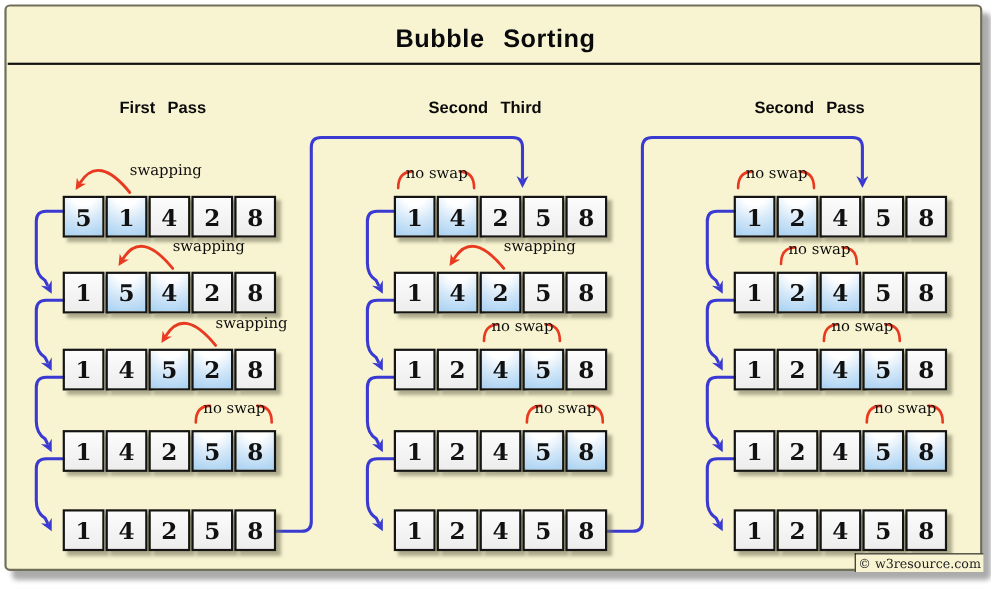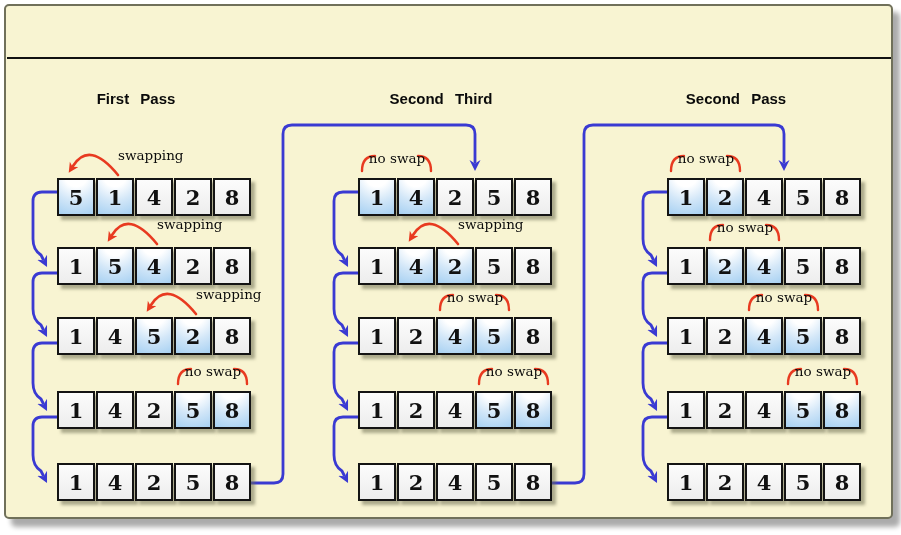--- a/index.html
+++ b/index.html
@@ -33,6 +33,7 @@
 
 <div class="stage">
   <div class="panel"></div>
+  <div class="title">Bubble Sorting</div>
   <div class="rule"></div>
 
   <svg class="overlay" width="901" height="535">

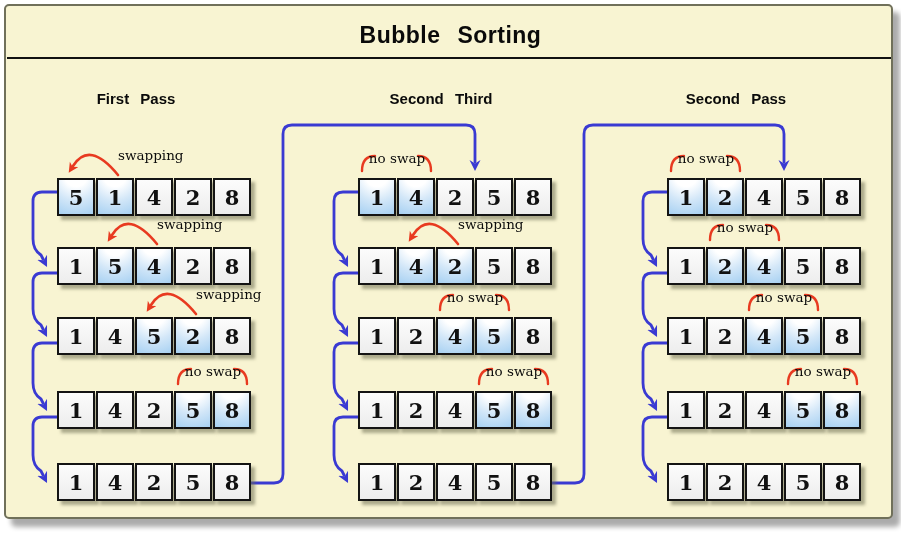--- a/index.html
+++ b/index.html
@@ -84,7 +84,7 @@
   </svg>
 
   <div id="cells-layer">
-      <div class="pass-header" style="left: 136px;">First Pass</div>
+      <div class="pass-header" style="left: 148px;">First Pass</div>
       <div class="cell hl" style="left: 57px; top: 178px;">5</div>
       <div class="cell hl" style="left: 96px; top: 178px;">1</div>
       <div class="cell" style="left: 135px; top: 178px;">4</div>

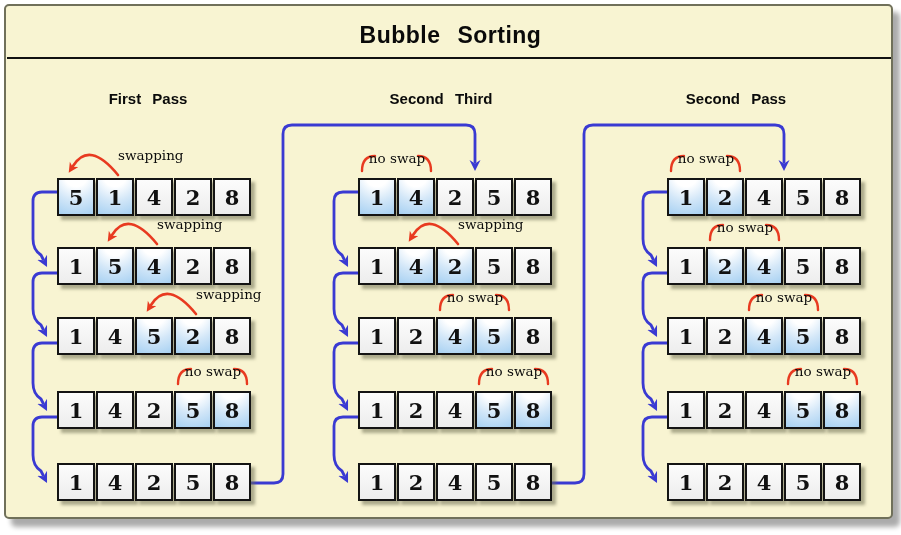--- a/index.html
+++ b/index.html
@@ -176,6 +176,7 @@
       <div class="cell" style="left: 823px; top: 463px;">8</div>
     </div>
 
+  <div class="watermark">© w3resource.com</div>
 </div>
 
 </body></html>

